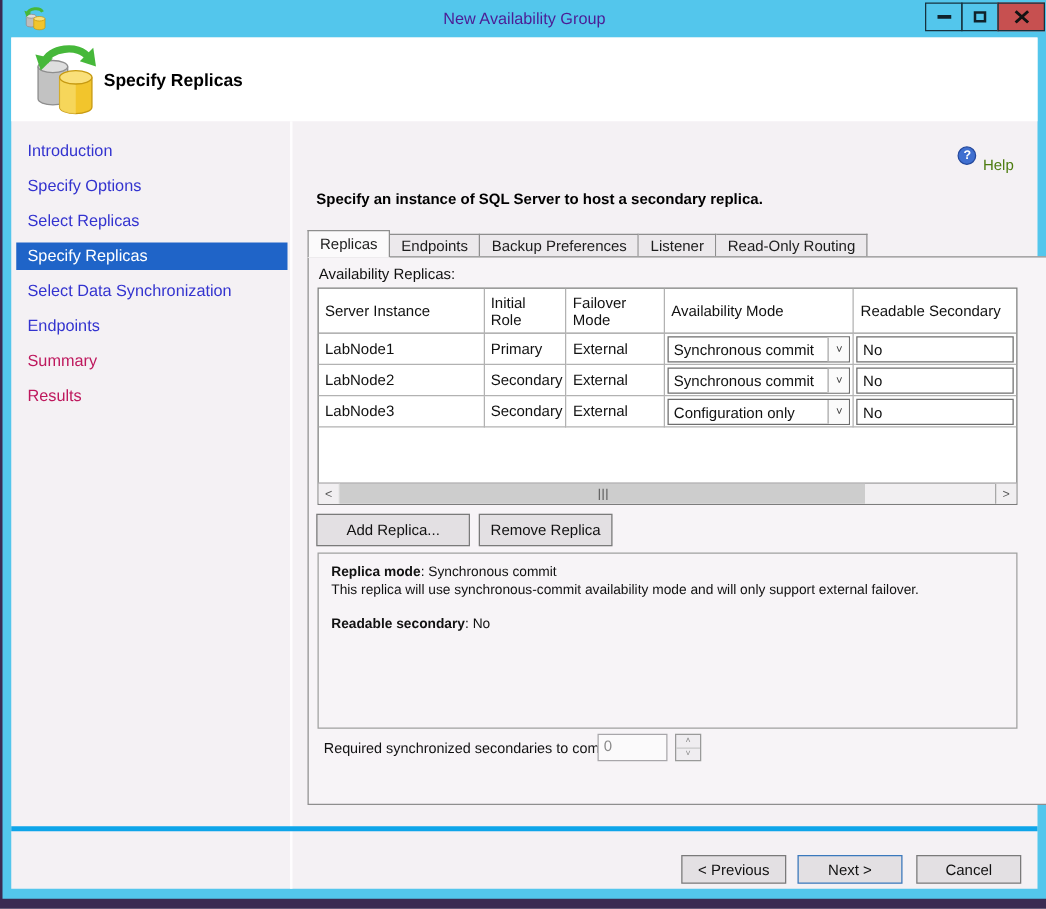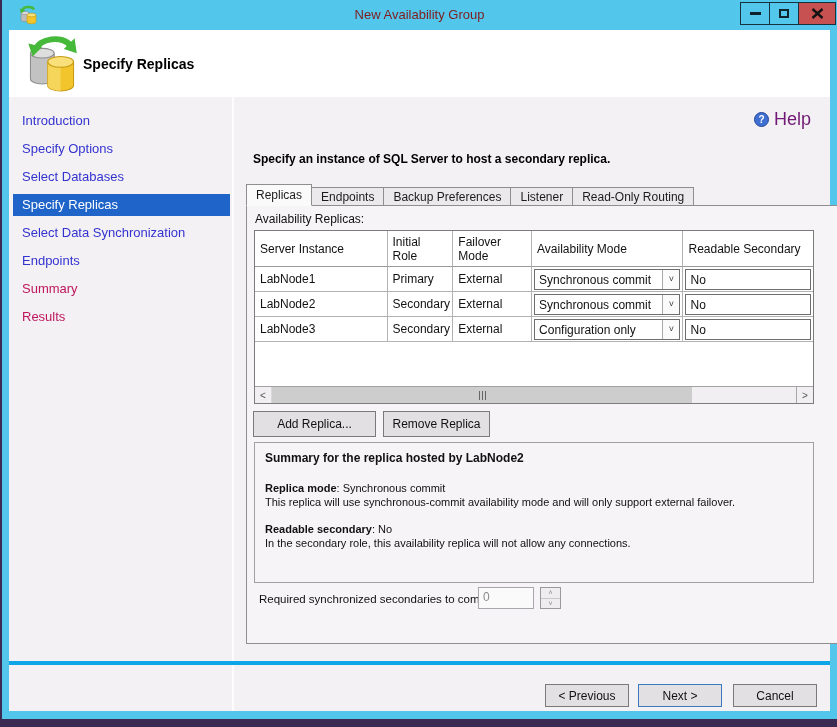--- a/index.html
+++ b/index.html
@@ -11,7 +11,7 @@
   
   .titlebar { position:absolute; top:0; left:0; right:0; height:30px; }
   .title-icon { position:absolute; left:16px; top:5px; width:20px; height:20px; }
-  .title-text { position:absolute; left:0; right:0; top:0; height:30px; line-height:30px; text-align:center; font-size:13px; color:#7f1d1d; }
+  .title-text { position:absolute; left:0; right:0; top:0; height:30px; line-height:30px; text-align:center; font-size:13px; color:#4c1d95; }
   .win-controls { position:absolute; right:1px; top:2px; display:flex; }
   .win-btn { width:30px; height:23px; border:1px solid #16323f; display:flex; align-items:center; justify-content:center; margin-left:-1px; }
   .win-btn.close { width:38px; background:#c75050; }

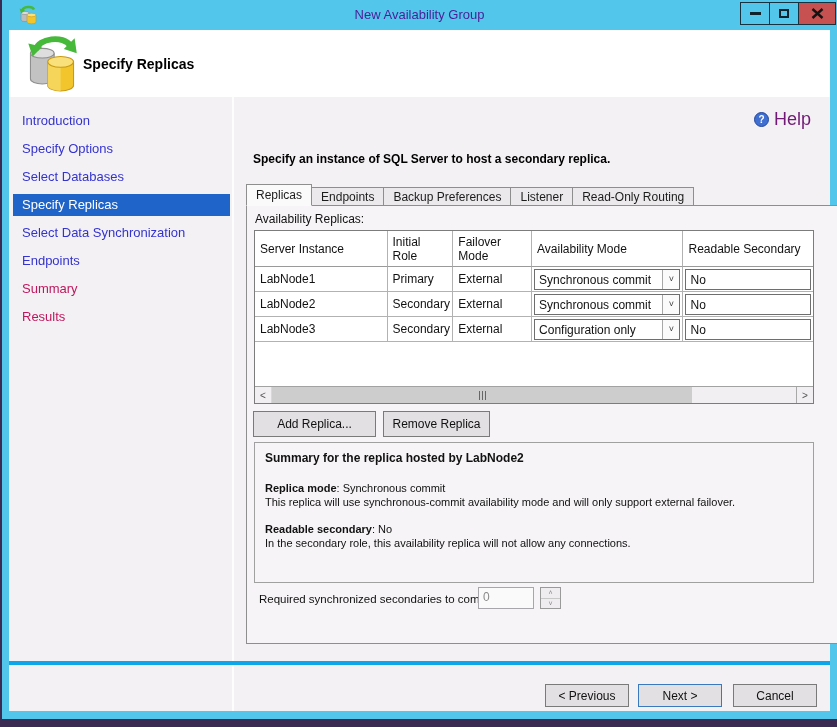--- a/index.html
+++ b/index.html
@@ -37,7 +37,7 @@
   .content { position:absolute; left:225px; top:67px; right:0; bottom:50px; }
   .help { position:absolute; top:12px; right:19px; display:flex; align-items:center; gap:5px; }
   .help-icon { width:15px; height:15px; border-radius:50%; background:#3f6fd0; border:1px solid #24489c; color:#fff; font-size:10px; font-weight:bold; display:flex; align-items:center; justify-content:center; }
-  .help-label { font-size:18px; color:#701a75; }
+  .help-label { font-size:12px; color:#4d7c0f;margin-top:16px; }
   .instruction { position:absolute; left:19px; top:55px; font-size:12px; font-weight:bold; color:#000; }
 
   .tabstrip { position:absolute; left:12px; top:89px; display:flex; align-items:flex-end; height:20px; }

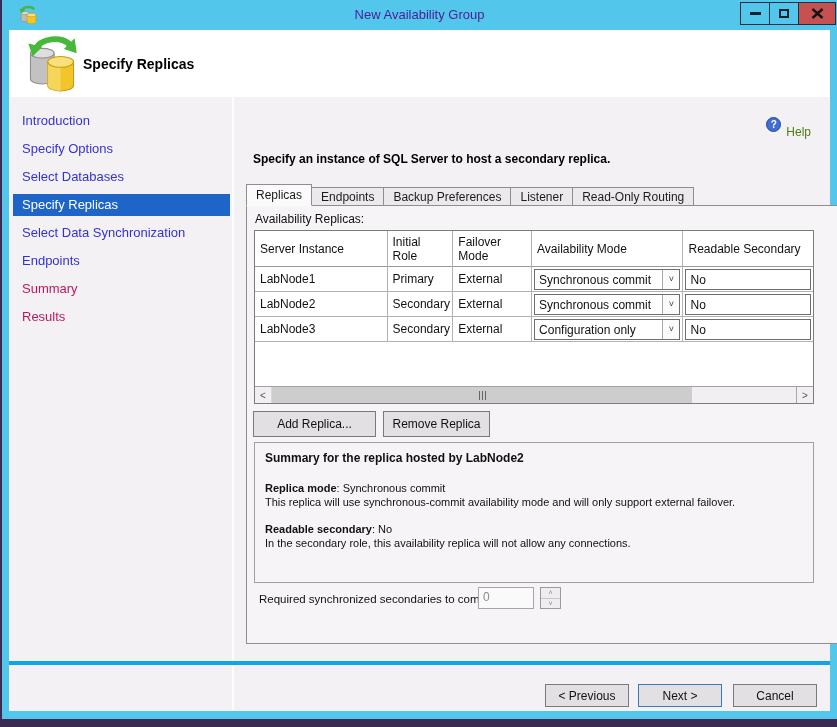--- a/index.html
+++ b/index.html
@@ -143,7 +143,7 @@
     <div class="sidebar">
       <div class="nav-item">Introduction</div>
       <div class="nav-item">Specify Options</div>
-      <div class="nav-item">Select Databases</div>
+      <div class="nav-item">Select Replicas</div>
       <div class="nav-item selected">Specify Replicas</div>
       <div class="nav-item">Select Data Synchronization</div>
       <div class="nav-item">Endpoints</div>

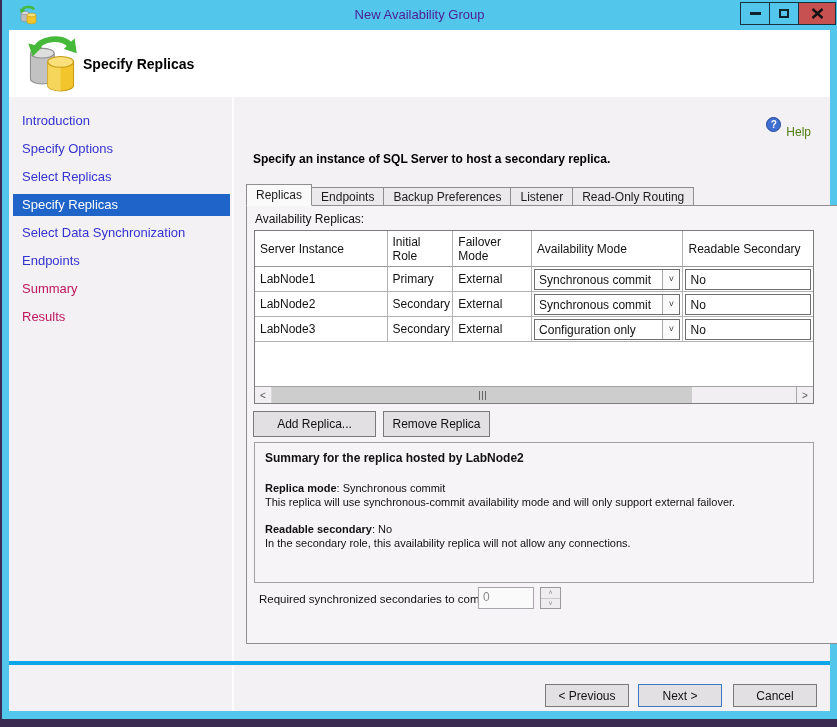--- a/index.html
+++ b/index.html
@@ -242,7 +242,6 @@
         <div class="btn remove-btn">Remove Replica</div>
 
         <div class="summary-box">
-          <div class="sum-title">Summary for the replica hosted by LabNode2</div>
           <div class="sum-line"><span class="sum-label">Replica mode</span><span>: Synchronous commit</span></div>
           <div class="sum-line">This replica will use synchronous-commit availability mode and will only support external failover.</div>
           <div class="sum-gap"></div>

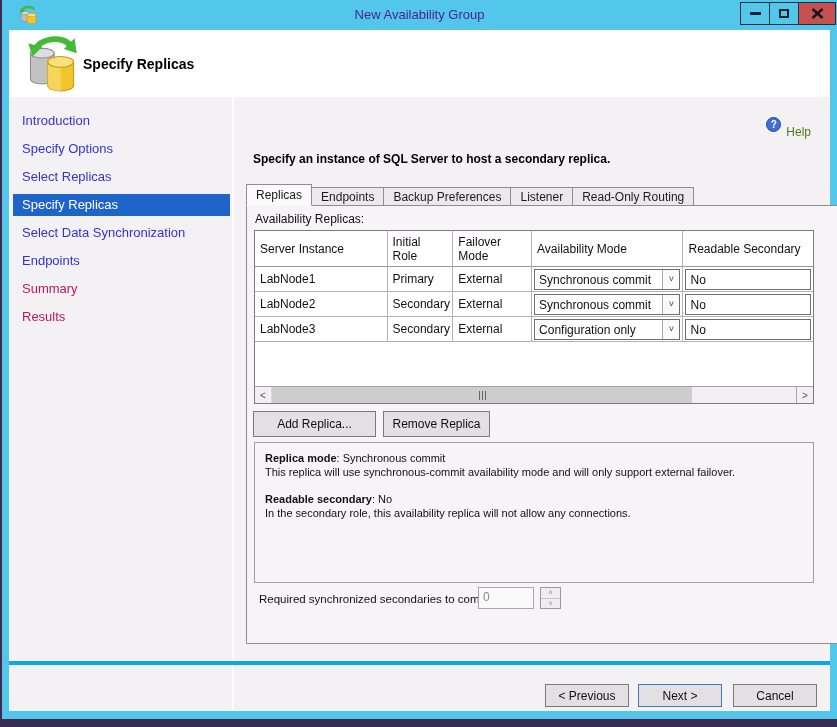--- a/index.html
+++ b/index.html
@@ -246,7 +246,6 @@
           <div class="sum-line">This replica will use synchronous-commit availability mode and will only support external failover.</div>
           <div class="sum-gap"></div>
           <div class="sum-line"><span class="sum-label">Readable secondary</span><span>: No</span></div>
-          <div class="sum-line">In the secondary role, this availability replica will not allow any connections.</div>
         </div>
 
         <div class="spin-label">Required synchronized secondaries to commit</div>

